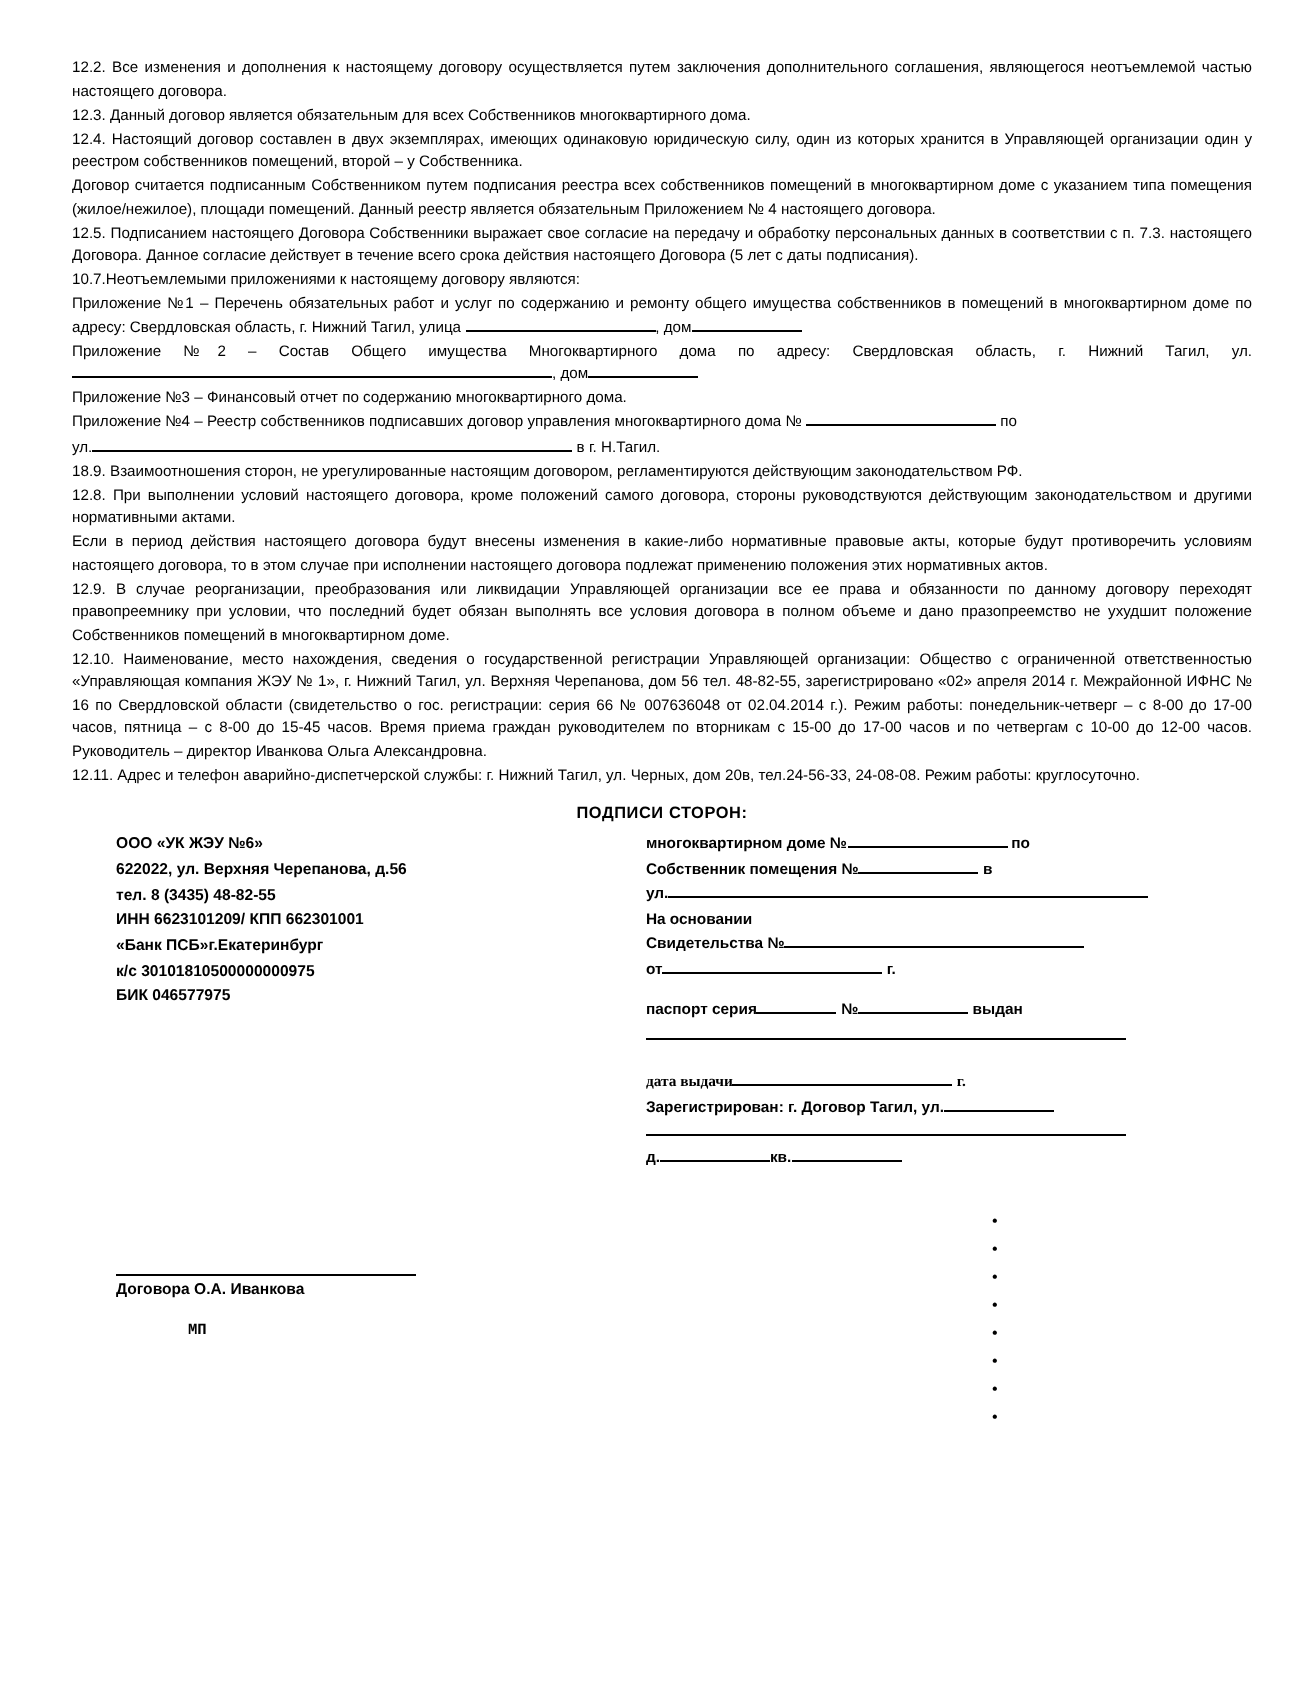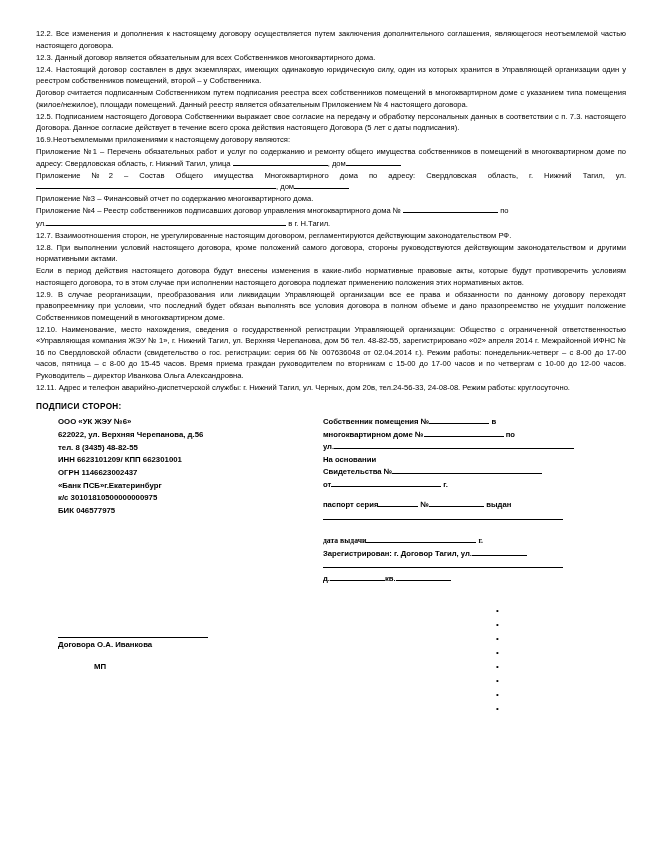--- a/index.html
+++ b/index.html
@@ -119,7 +119,7 @@
     <p>12.4. Настоящий договор составлен в двух экземплярах, имеющих одинаковую юридическую силу, один из которых хранится в Управляющей организации один у реестром собственников помещений, второй – у Собственника.</p>
     <p>Договор считается подписанным Собственником путем подписания реестра всех собственников помещений в многоквартирном доме с указанием типа помещения (жилое/нежилое), площади помещений. Данный реестр является обязательным Приложением № 4 настоящего договора.</p>
     <p>12.5. Подписанием настоящего Договора Собственники выражает свое согласие на передачу и обработку персональных данных в соответствии с п. 7.3. настоящего Договора. Данное согласие действует в течение всего срока действия настоящего Договора (5 лет с даты подписания).</p>
-    <p>16.9.Неотъемлемыми приложениями к настоящему договору являются:</p>
+    <p>10.7.Неотъемлемыми приложениями к настоящему договору являются:</p>
 
     <p>
       <span>Приложение №1 – Перечень обязательных работ и услуг по содержанию и ремонту общего имущества собственников в помещений в многоквартирном доме по адресу: Свердловская область, г. Нижний Тагил, улица</span>

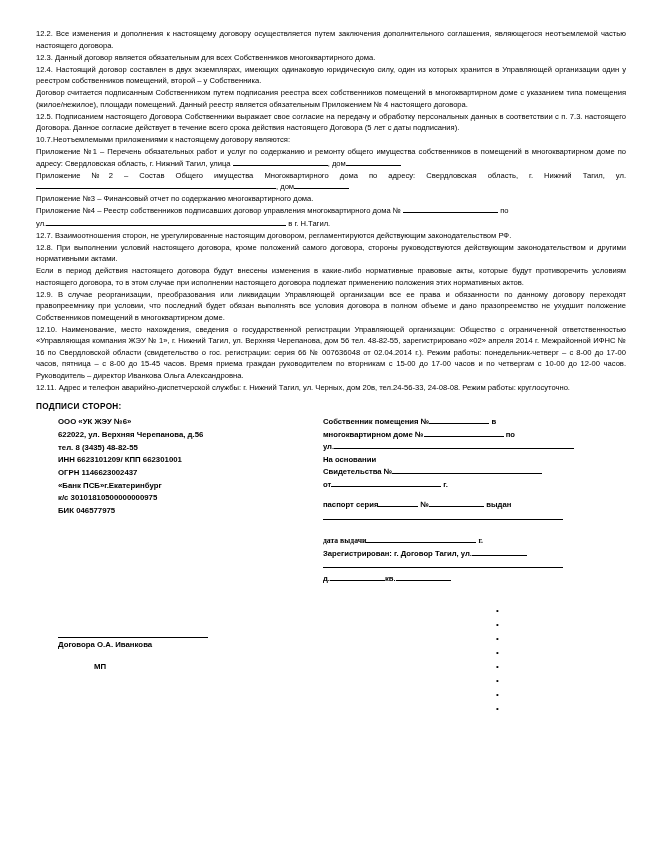--- a/index.html
+++ b/index.html
@@ -144,7 +144,7 @@
       <span>в г. Н.Тагил.</span>
     </p>
 
-    <p>12.7. Взаимоотношения сторон, не урегулированные настоящим договором, регламентируются действующим законодательством РФ.</p>
+    <p>18.9. Взаимоотношения сторон, не урегулированные настоящим договором, регламентируются действующим законодательством РФ.</p>
     <p>12.8. При выполнении условий настоящего договора, кроме положений самого договора, стороны руководствуются действующим законодательством и другими нормативными актами.</p>
     <p>Если в период действия настоящего договора будут внесены изменения в какие-либо нормативные правовые акты, которые будут противоречить условиям настоящего договора, то в этом случае при исполнении настоящего договора подлежат применению положения этих нормативных актов.</p>
     <p>12.9. В случае реорганизации, преобразования или ликвидации Управляющей организации все ее права и обязанности по данному договору переходят правопреемнику при условии, что последний будет обязан выполнять все условия договора в полном объеме и дано празопреемство не ухудшит положение Собственников помещений в многоквартирном доме.</p>

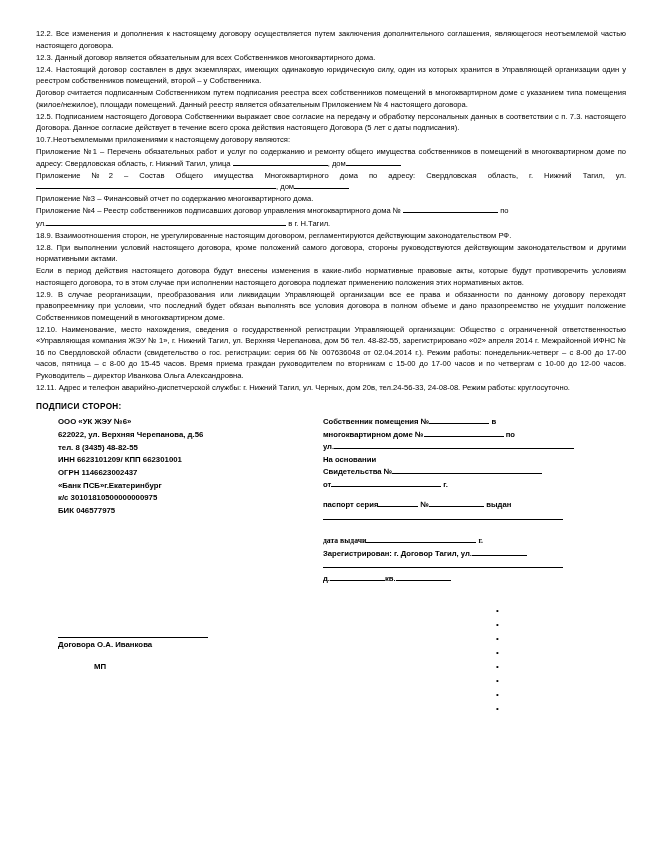--- a/index.html
+++ b/index.html
@@ -47,6 +47,7 @@
     margin-top: 9px;
     font-size: 8.2px;
     font-weight: bold;
+    text-align: center;
     letter-spacing: 0.3px;
   }
   .cols {

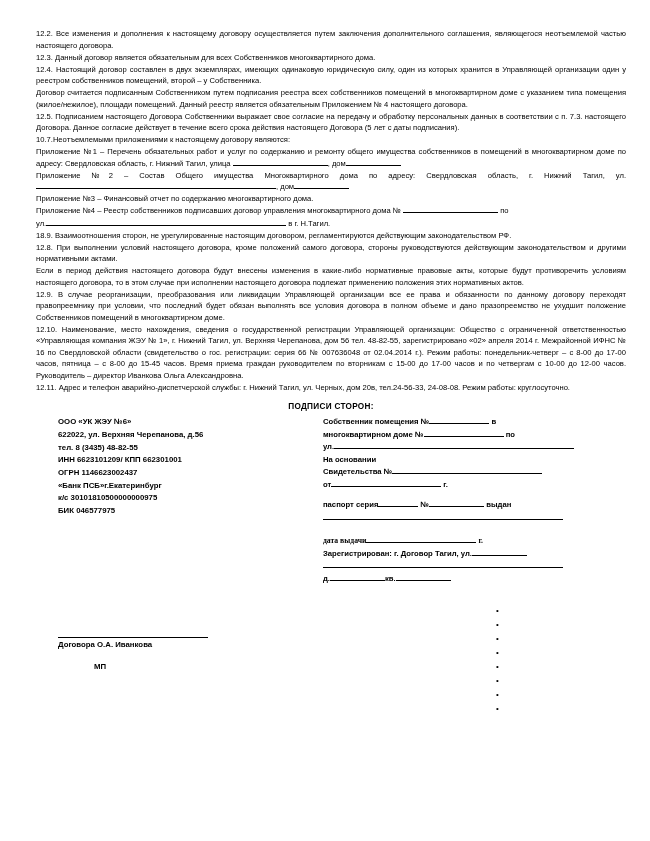--- a/index.html
+++ b/index.html
@@ -169,12 +169,12 @@
 
     <div class="col-right">
       <div class="ln">
+        <span>многоквартирном доме №</span><span class="fill f80"></span>
+        <span>по</span>
+      </div>
+      <div class="ln">
         <span>Собственник помещения №</span><span class="fill f60"></span>
         <span>в</span>
-      </div>
-      <div class="ln">
-        <span>многоквартирном доме №</span><span class="fill f80"></span>
-        <span>по</span>
       </div>
       <div class="ln">
         <span>ул.</span><span class="fill f240"></span>

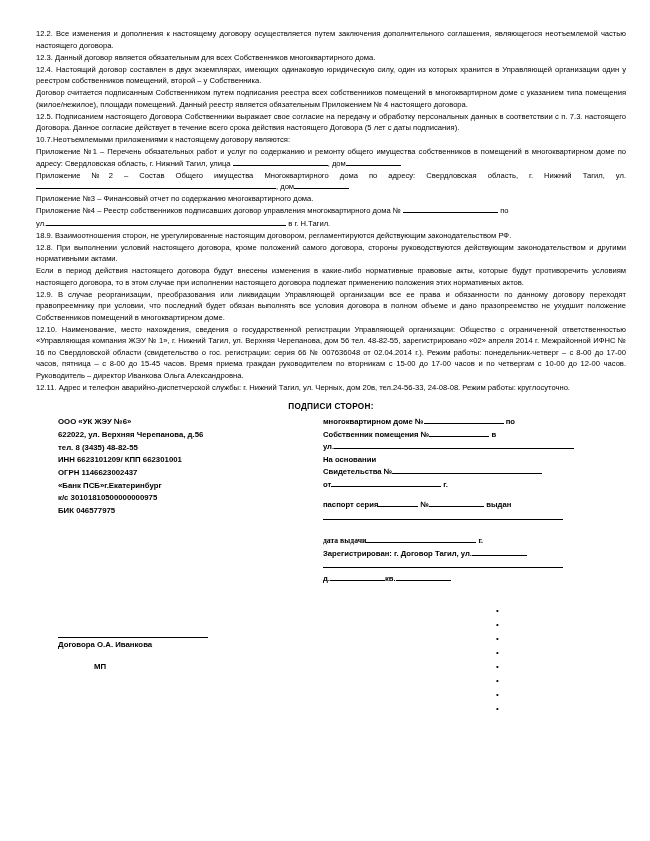--- a/index.html
+++ b/index.html
@@ -161,7 +161,6 @@
       <div class="ln">622022, ул. Верхняя Черепанова, д.56</div>
       <div class="ln">тел. 8 (3435) 48-82-55</div>
       <div class="ln">ИНН 6623101209/ КПП 662301001</div>
-      <div class="ln">ОГРН 1146623002437</div>
       <div class="ln">«Банк ПСБ»г.Екатеринбург</div>
       <div class="ln">к/с 30101810500000000975</div>
       <div class="ln">БИК 046577975</div>

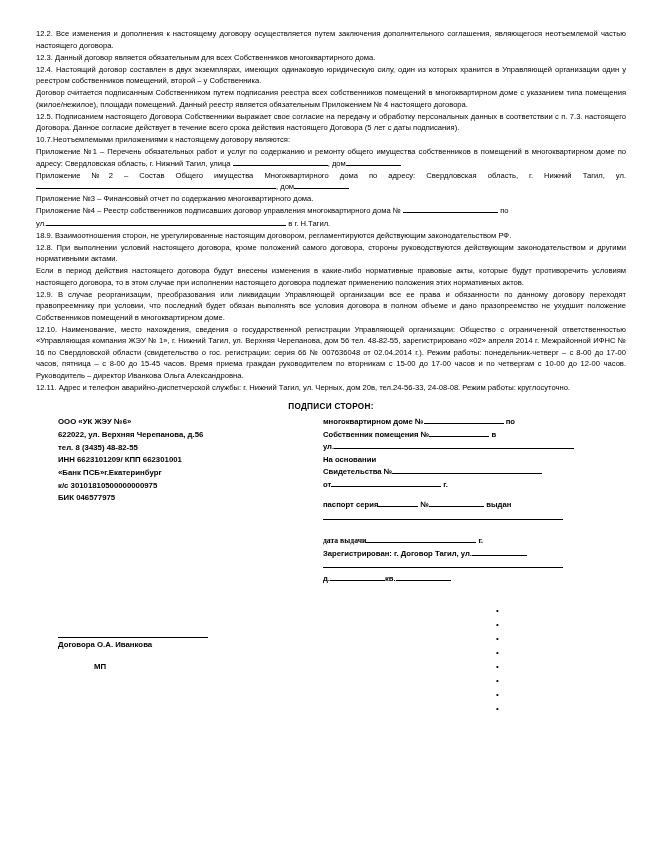--- a/index.html
+++ b/index.html
@@ -98,6 +98,7 @@
     padding-left: 58px;
     font-size: 7.8px;
     font-weight: bold;
+    font-family: Liberation Mono, monospace;
   }
   .dotcol {
     position: absolute;

